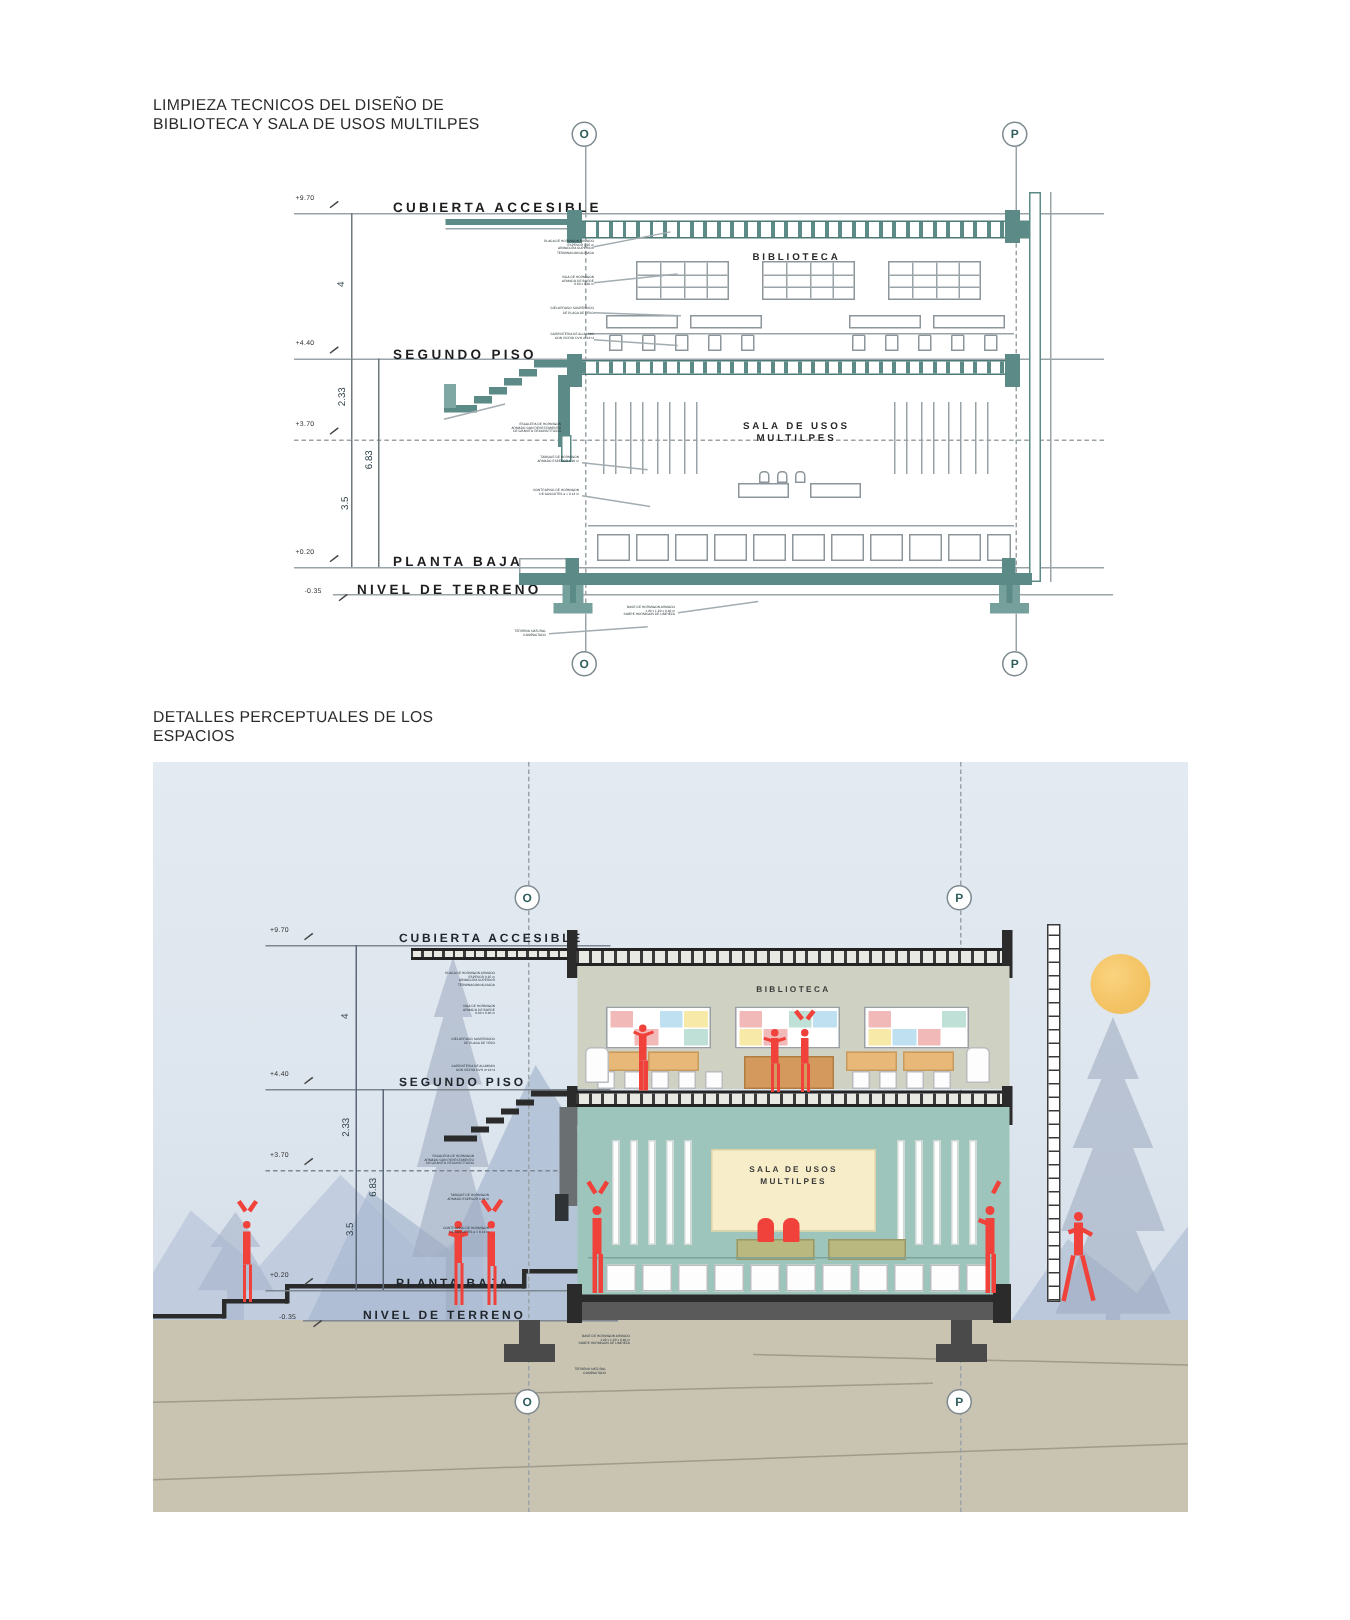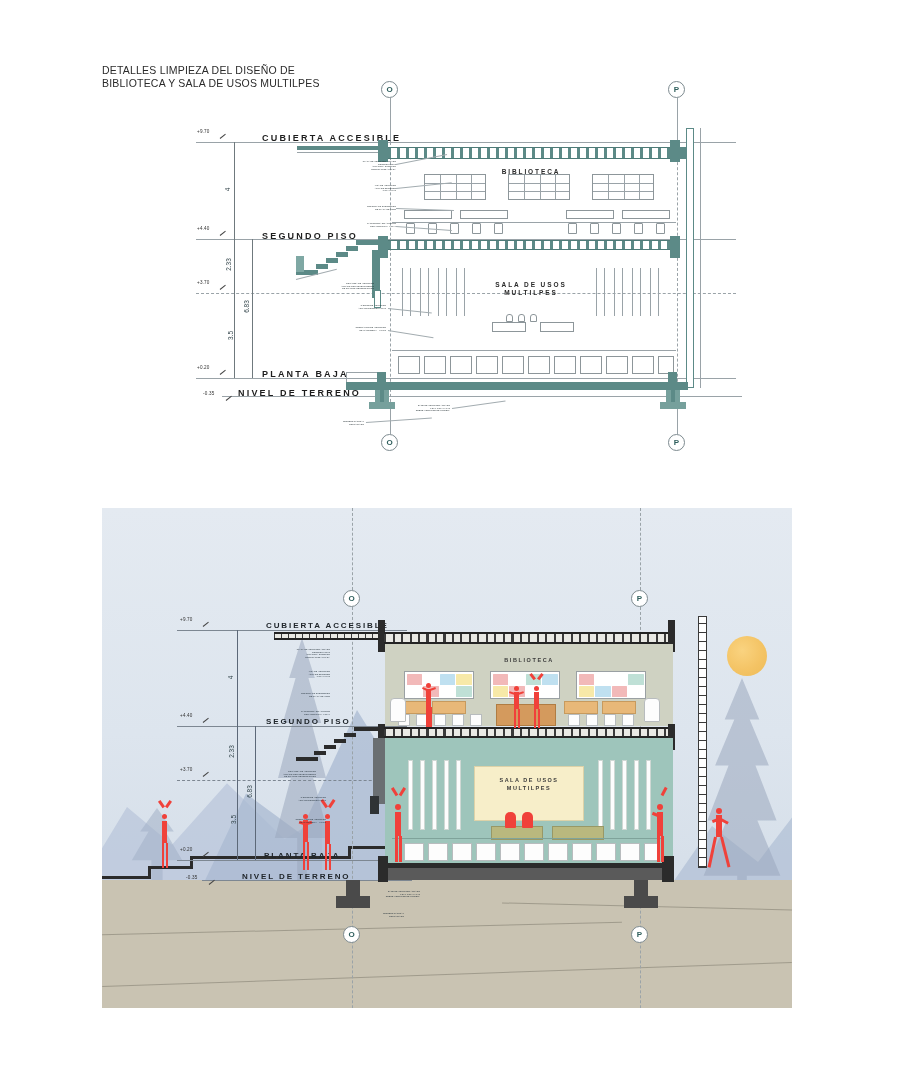--- a/index.html
+++ b/index.html
@@ -211,7 +211,7 @@
 
 <div id="page">
 
-  <div class="sheet-title" id="title-tecnicos">DETALLES LIMPIEZA DEL DISEÑO DE
+  <div class="sheet-title" id="title-tecnicos">LIMPIEZA TECNICOS DEL DISEÑO DE
 BIBLIOTECA Y SALA DE USOS MULTILPES</div>
 
   <div class="sec" id="tech" style="left:0;top:0;width:900px;height:460px;">

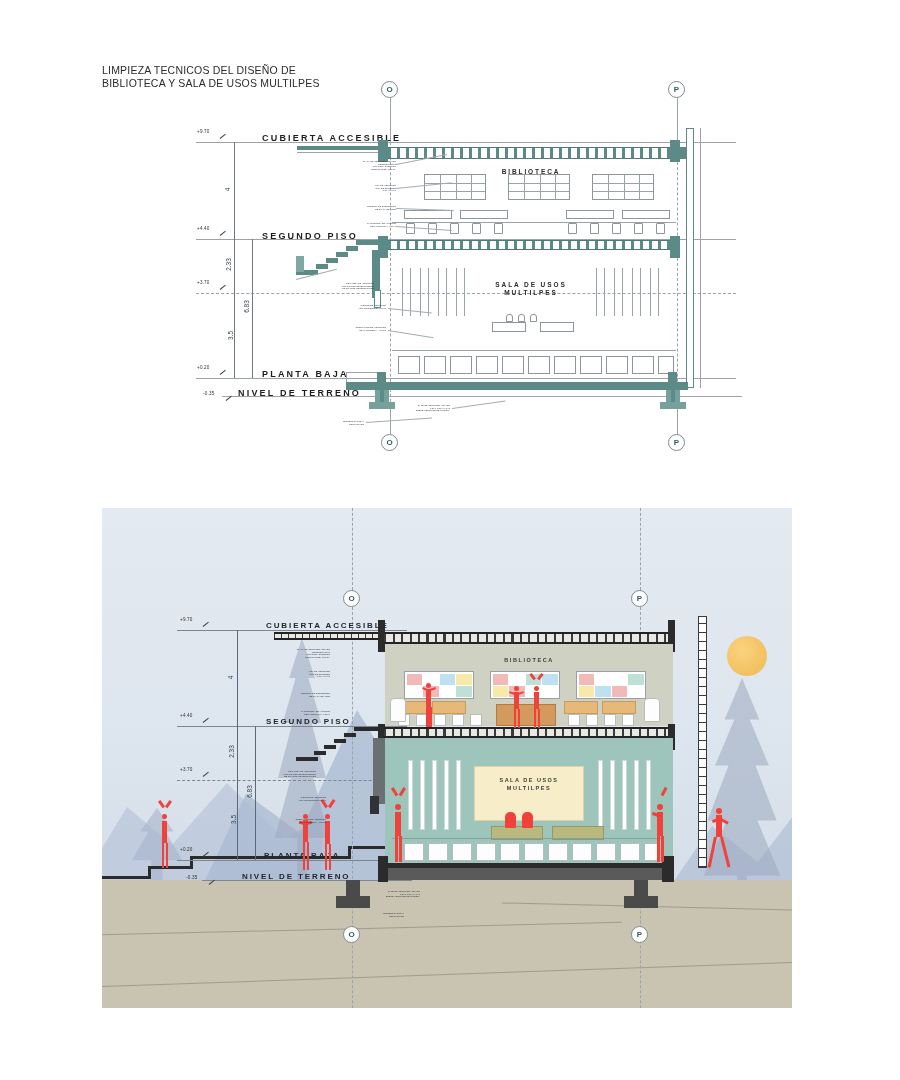--- a/index.html
+++ b/index.html
@@ -434,6 +434,8 @@
     <div class="leader" style="left:366px;top:422px;width:66px;transform:rotate(-4deg);"></div>
   </div>
 
+  <div class="sheet-title" id="title-perceptuales">DETALLES PERCEPTUALES DE LOS
+ESPACIOS</div>
 
   <div id="render">
 

